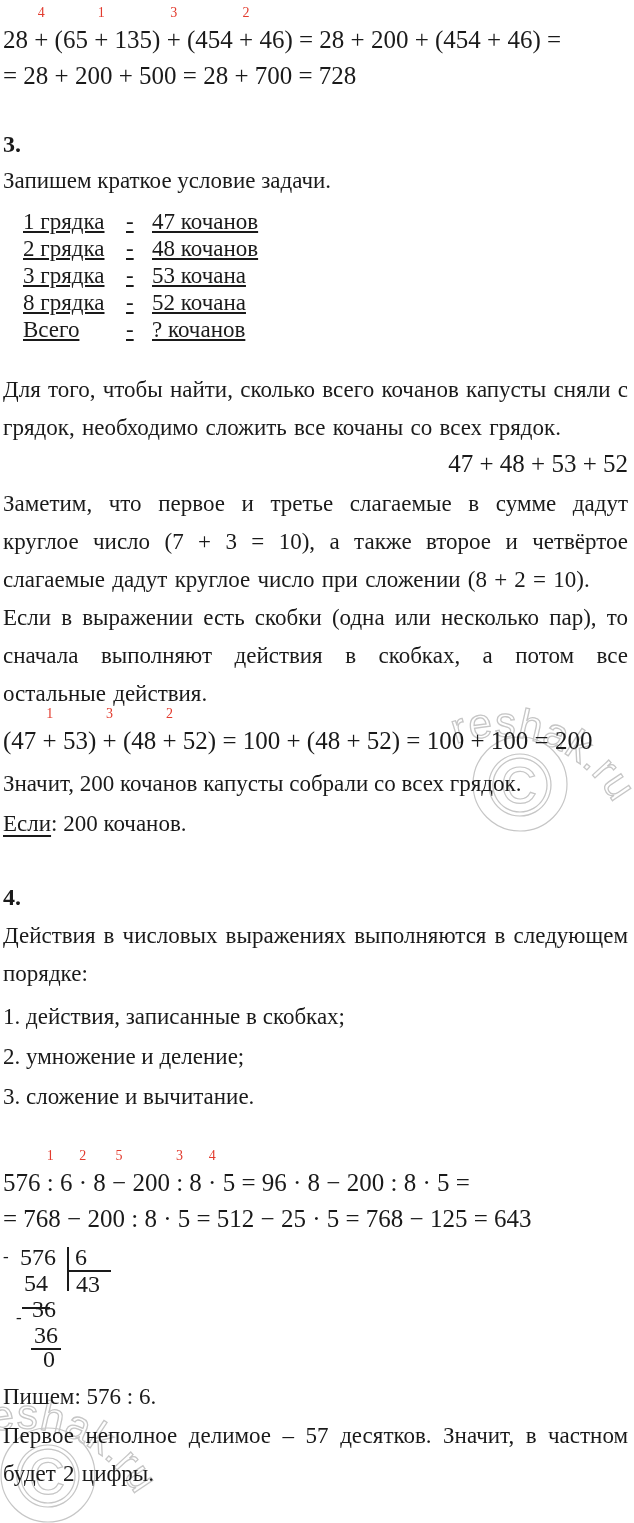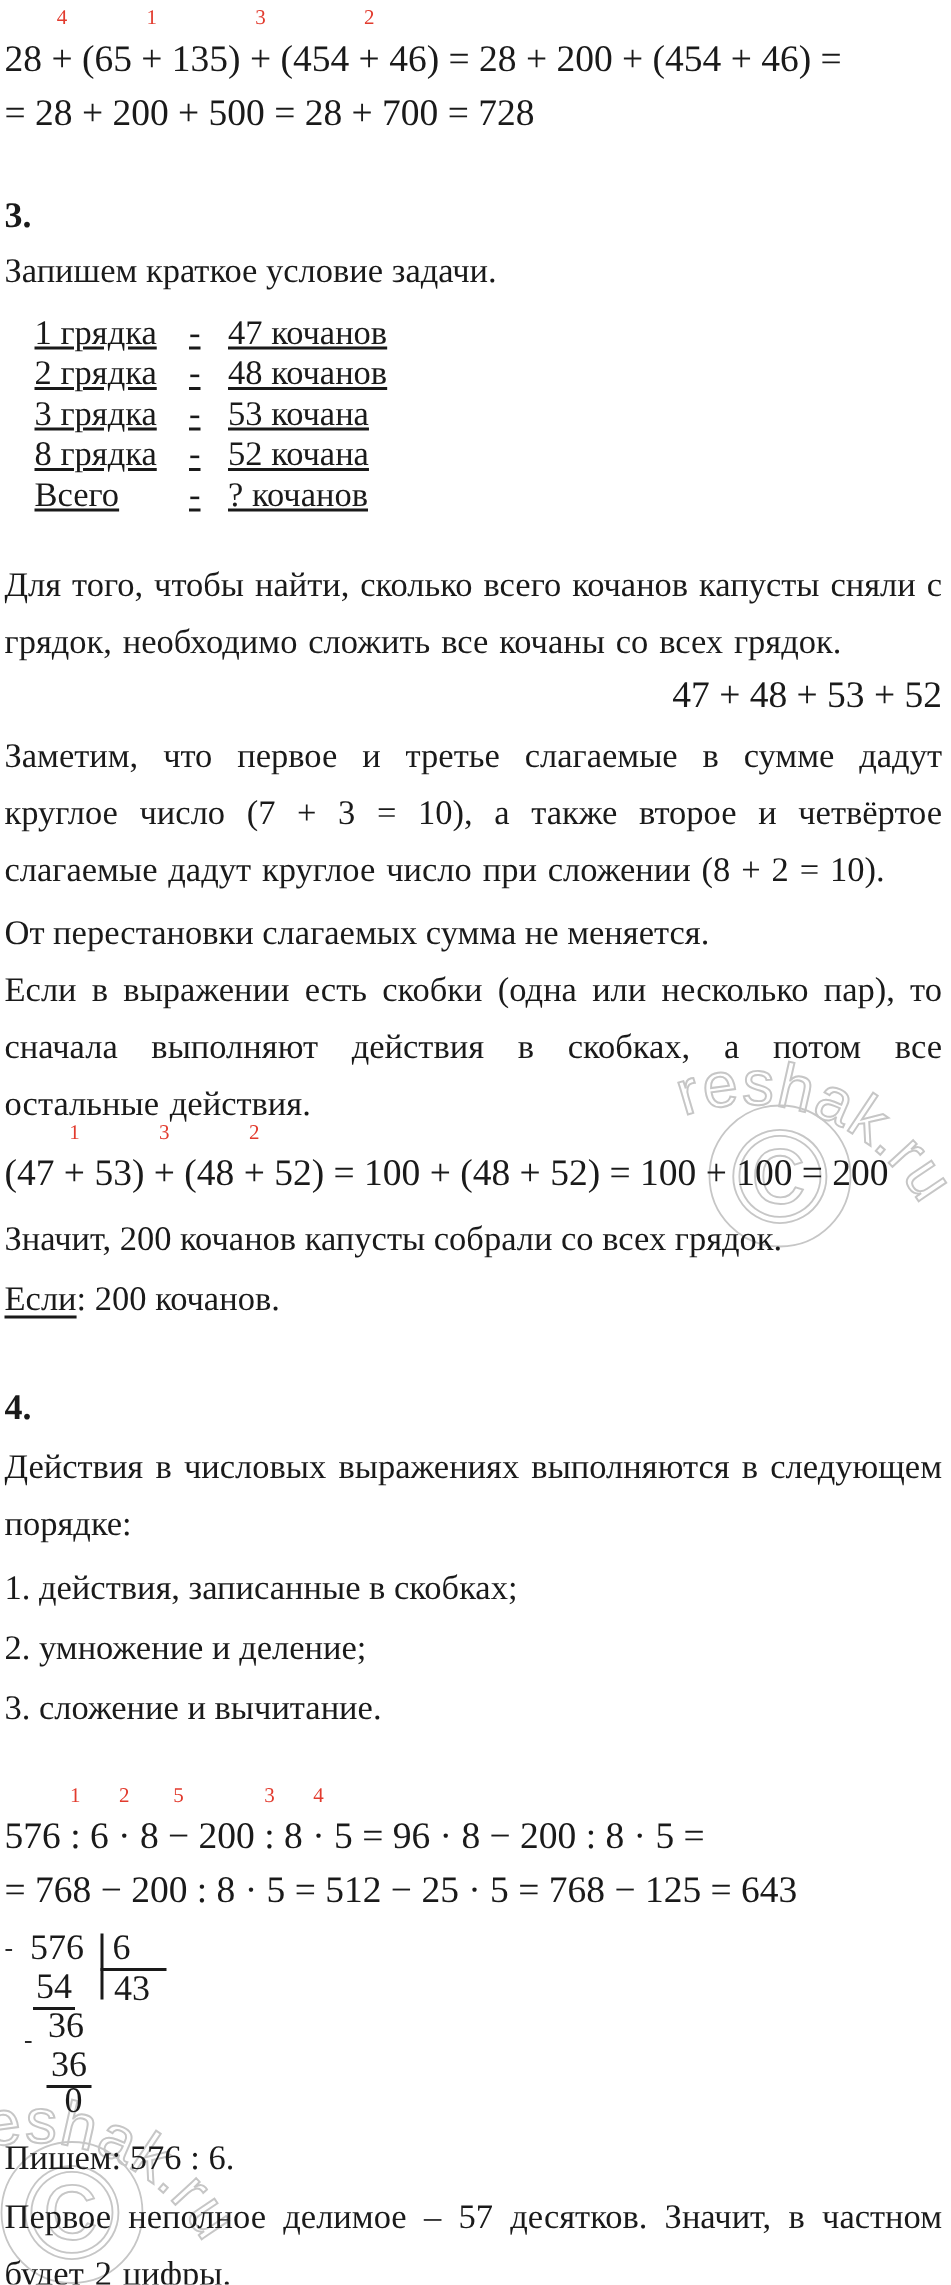--- a/index.html
+++ b/index.html
@@ -138,7 +138,6 @@
   <p class="p1">Для того, чтобы найти, сколько всего кочанов капусты сняли с грядок, необходимо сложить все кочаны со всех грядок.</p>
   <div class="math expr">47 + 48 + 53 + 52</div>
   <p class="p2">Заметим, что первое и третье слагаемые в сумме дадут круглое число (7 + 3 = 10), а также второе и четвёртое слагаемые дадут круглое число при сложении (8 + 2 = 10).</p>
-  <p class="p3 left">От перестановки слагаемых сумма не меняется.</p>
   <p class="p4">Если в выражении есть скобки (одна или несколько пар), то сначала выполняют действия в скобках, а потом все остальные действия.</p>
 
   <div class="math-block eq2">

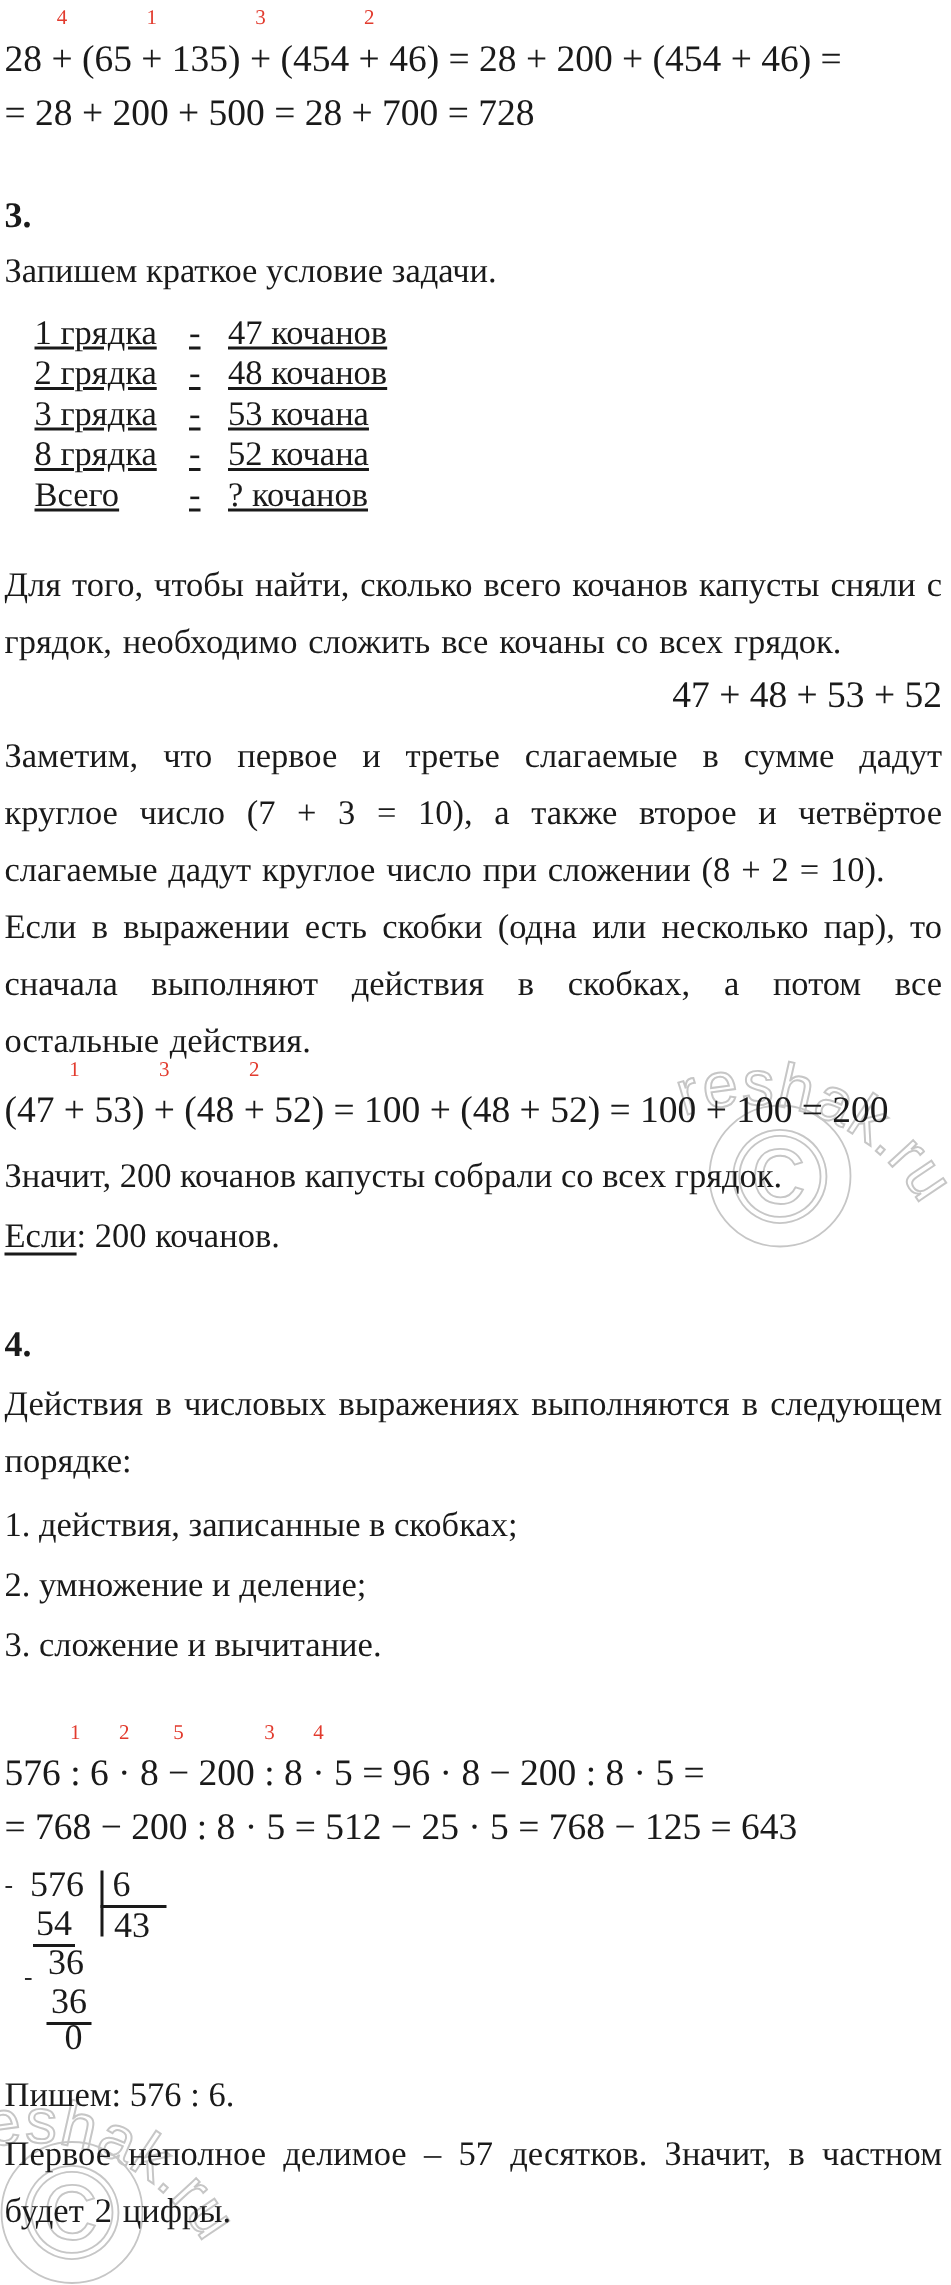--- a/index.html
+++ b/index.html
@@ -59,7 +59,7 @@
   .d-divisor{left:72px;top:0;}
   .d-vline{position:absolute;left:64px;top:2px;width:2px;height:44px;background:var(--text);}
   .d-hline{position:absolute;left:64px;top:25px;width:44px;height:2px;background:var(--text);}
-  .d-product{left:19px;top:26px;border-bottom:2px solid var(--text);padding:0 2px 1px 2px;}
+  .d-product{left:19px;top:26px;border-bottom:2px solid var(--text);padding:0 2px 12px 2px;}
   .d-quotient{left:73px;top:27px;}
   .d-min2{left:13px;top:61px;font-size:17px;}
   .d-rem{left:29px;top:52px;}

